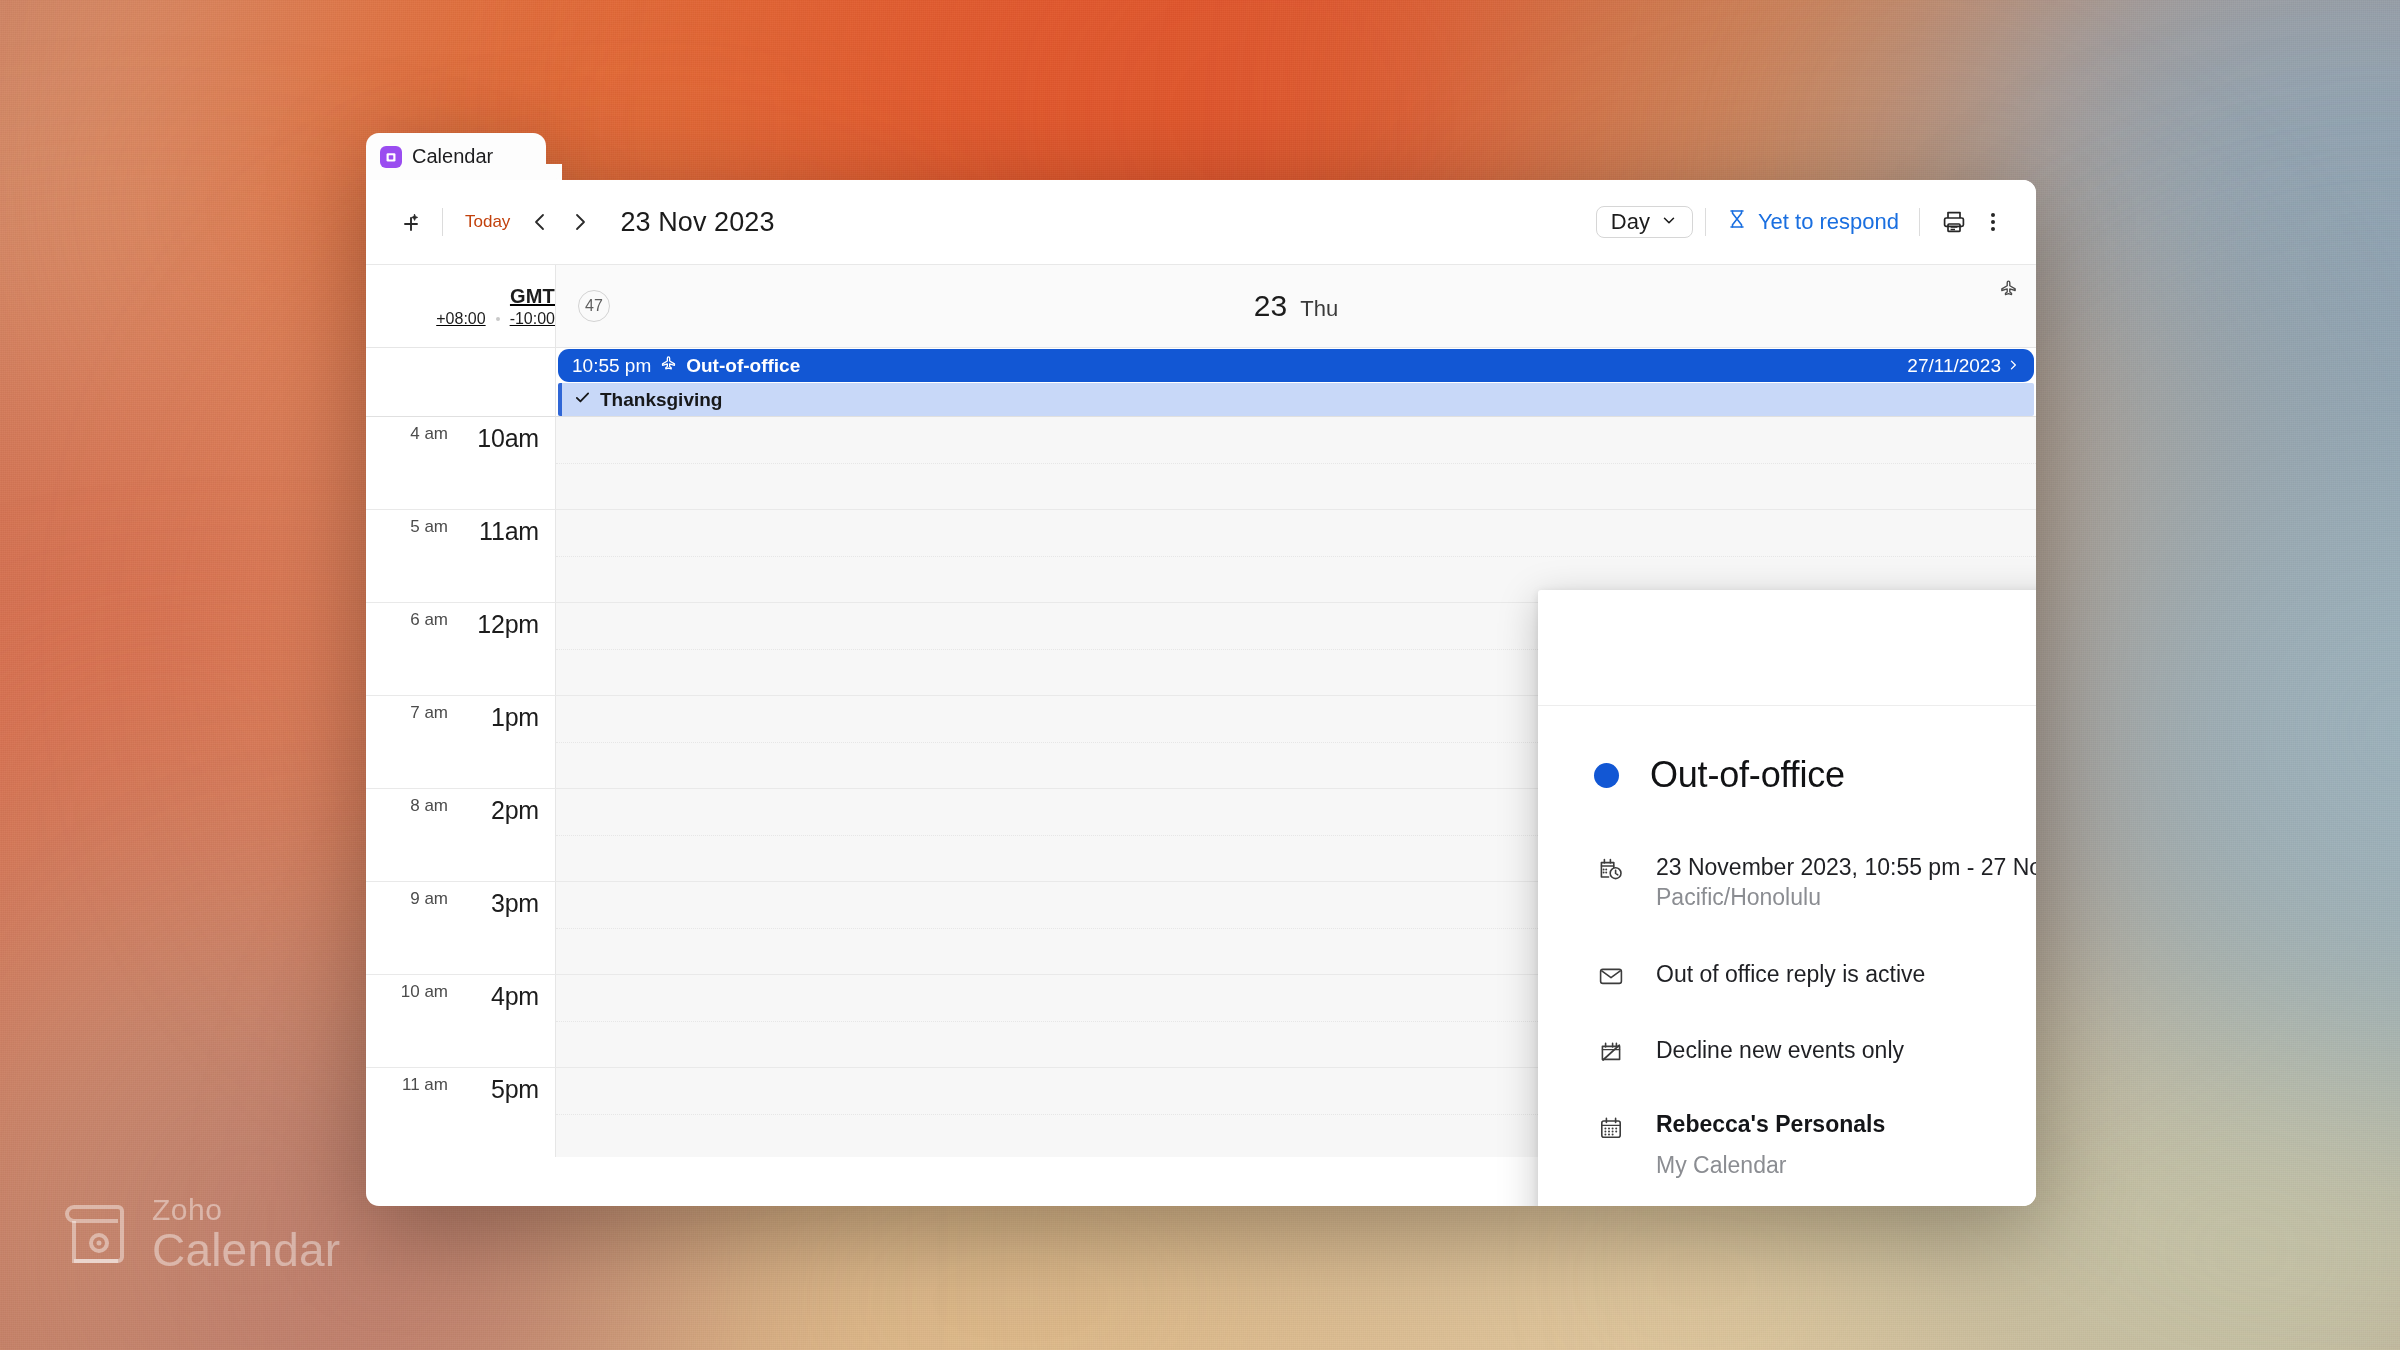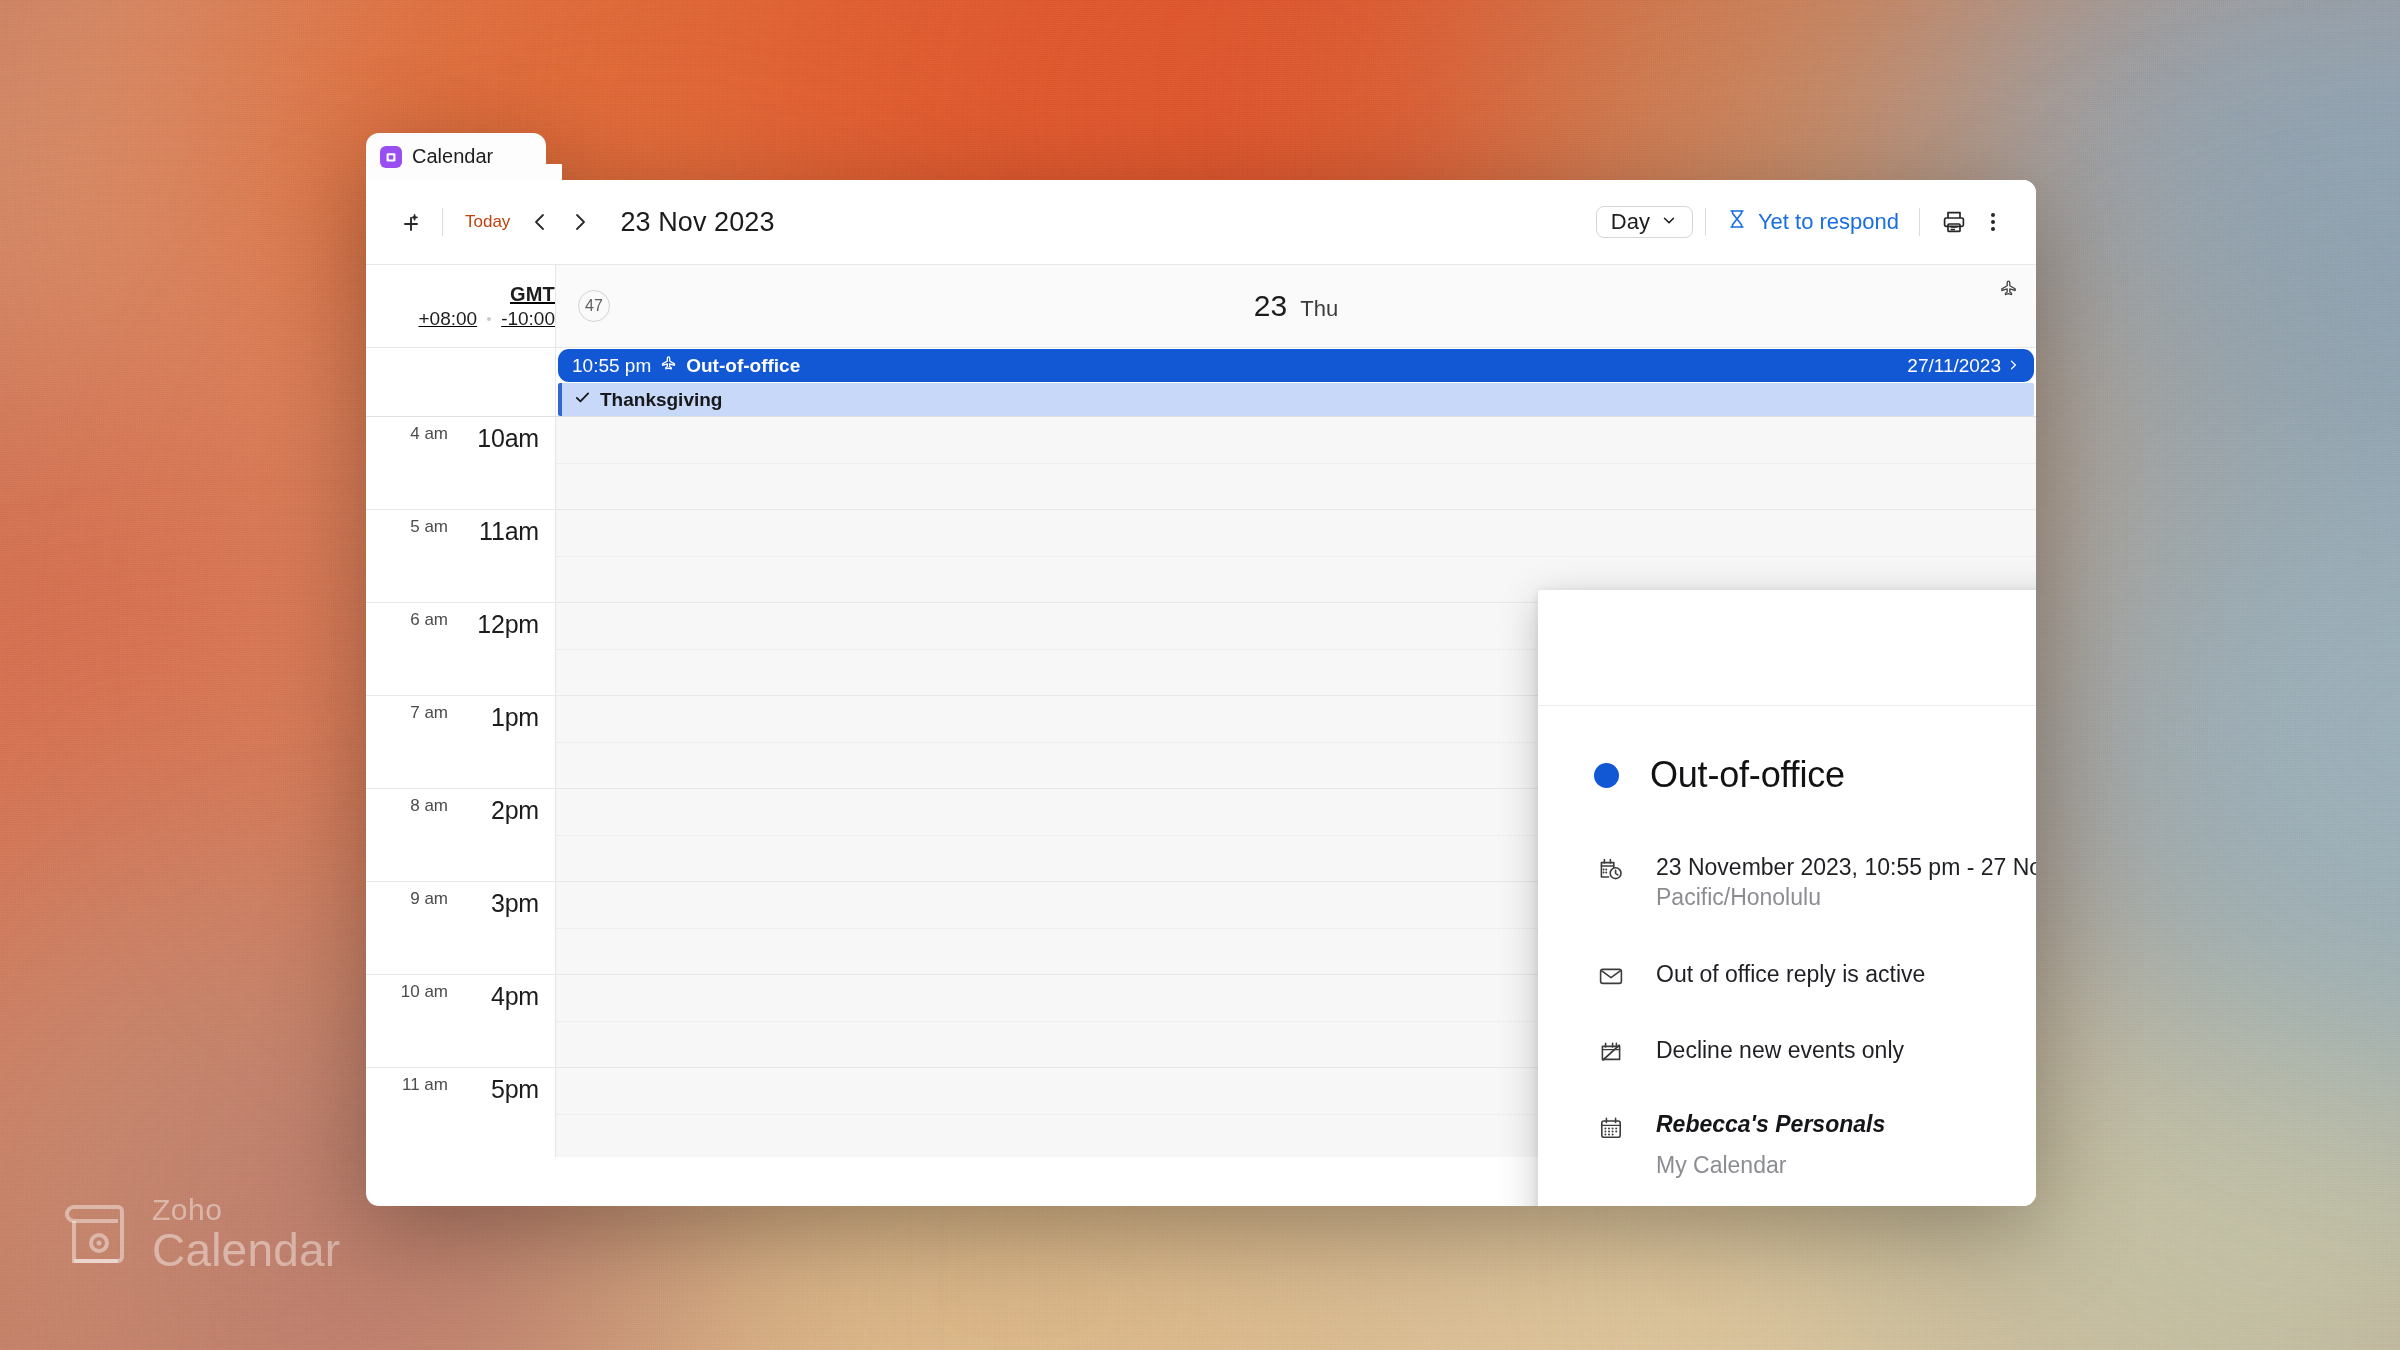--- a/index.html
+++ b/index.html
@@ -124,7 +124,7 @@
     align-items:flex-end; justify-content:center; gap:2px;text-decoration:underline;
   }
   #tz-label { font-size:20px; font-weight:700; color:#1d1d1d; letter-spacing:.2px; }
-  #tz-offsets { display:flex; align-items:center; gap:10px; font-size:19px; color:#1d1d1d;margin-left:20px; }
+  #tz-offsets { display:flex; align-items:center; gap:10px; font-size:16px; color:#1d1d1d;margin-left:20px; }
   #tz-offsets .tz-dot { width:4px; height:4px; border-radius:50%; background:#c9c9c9; }
   #day-head { flex:1; position:relative; display:flex; align-items:center; justify-content:center; }
   #weeknum {

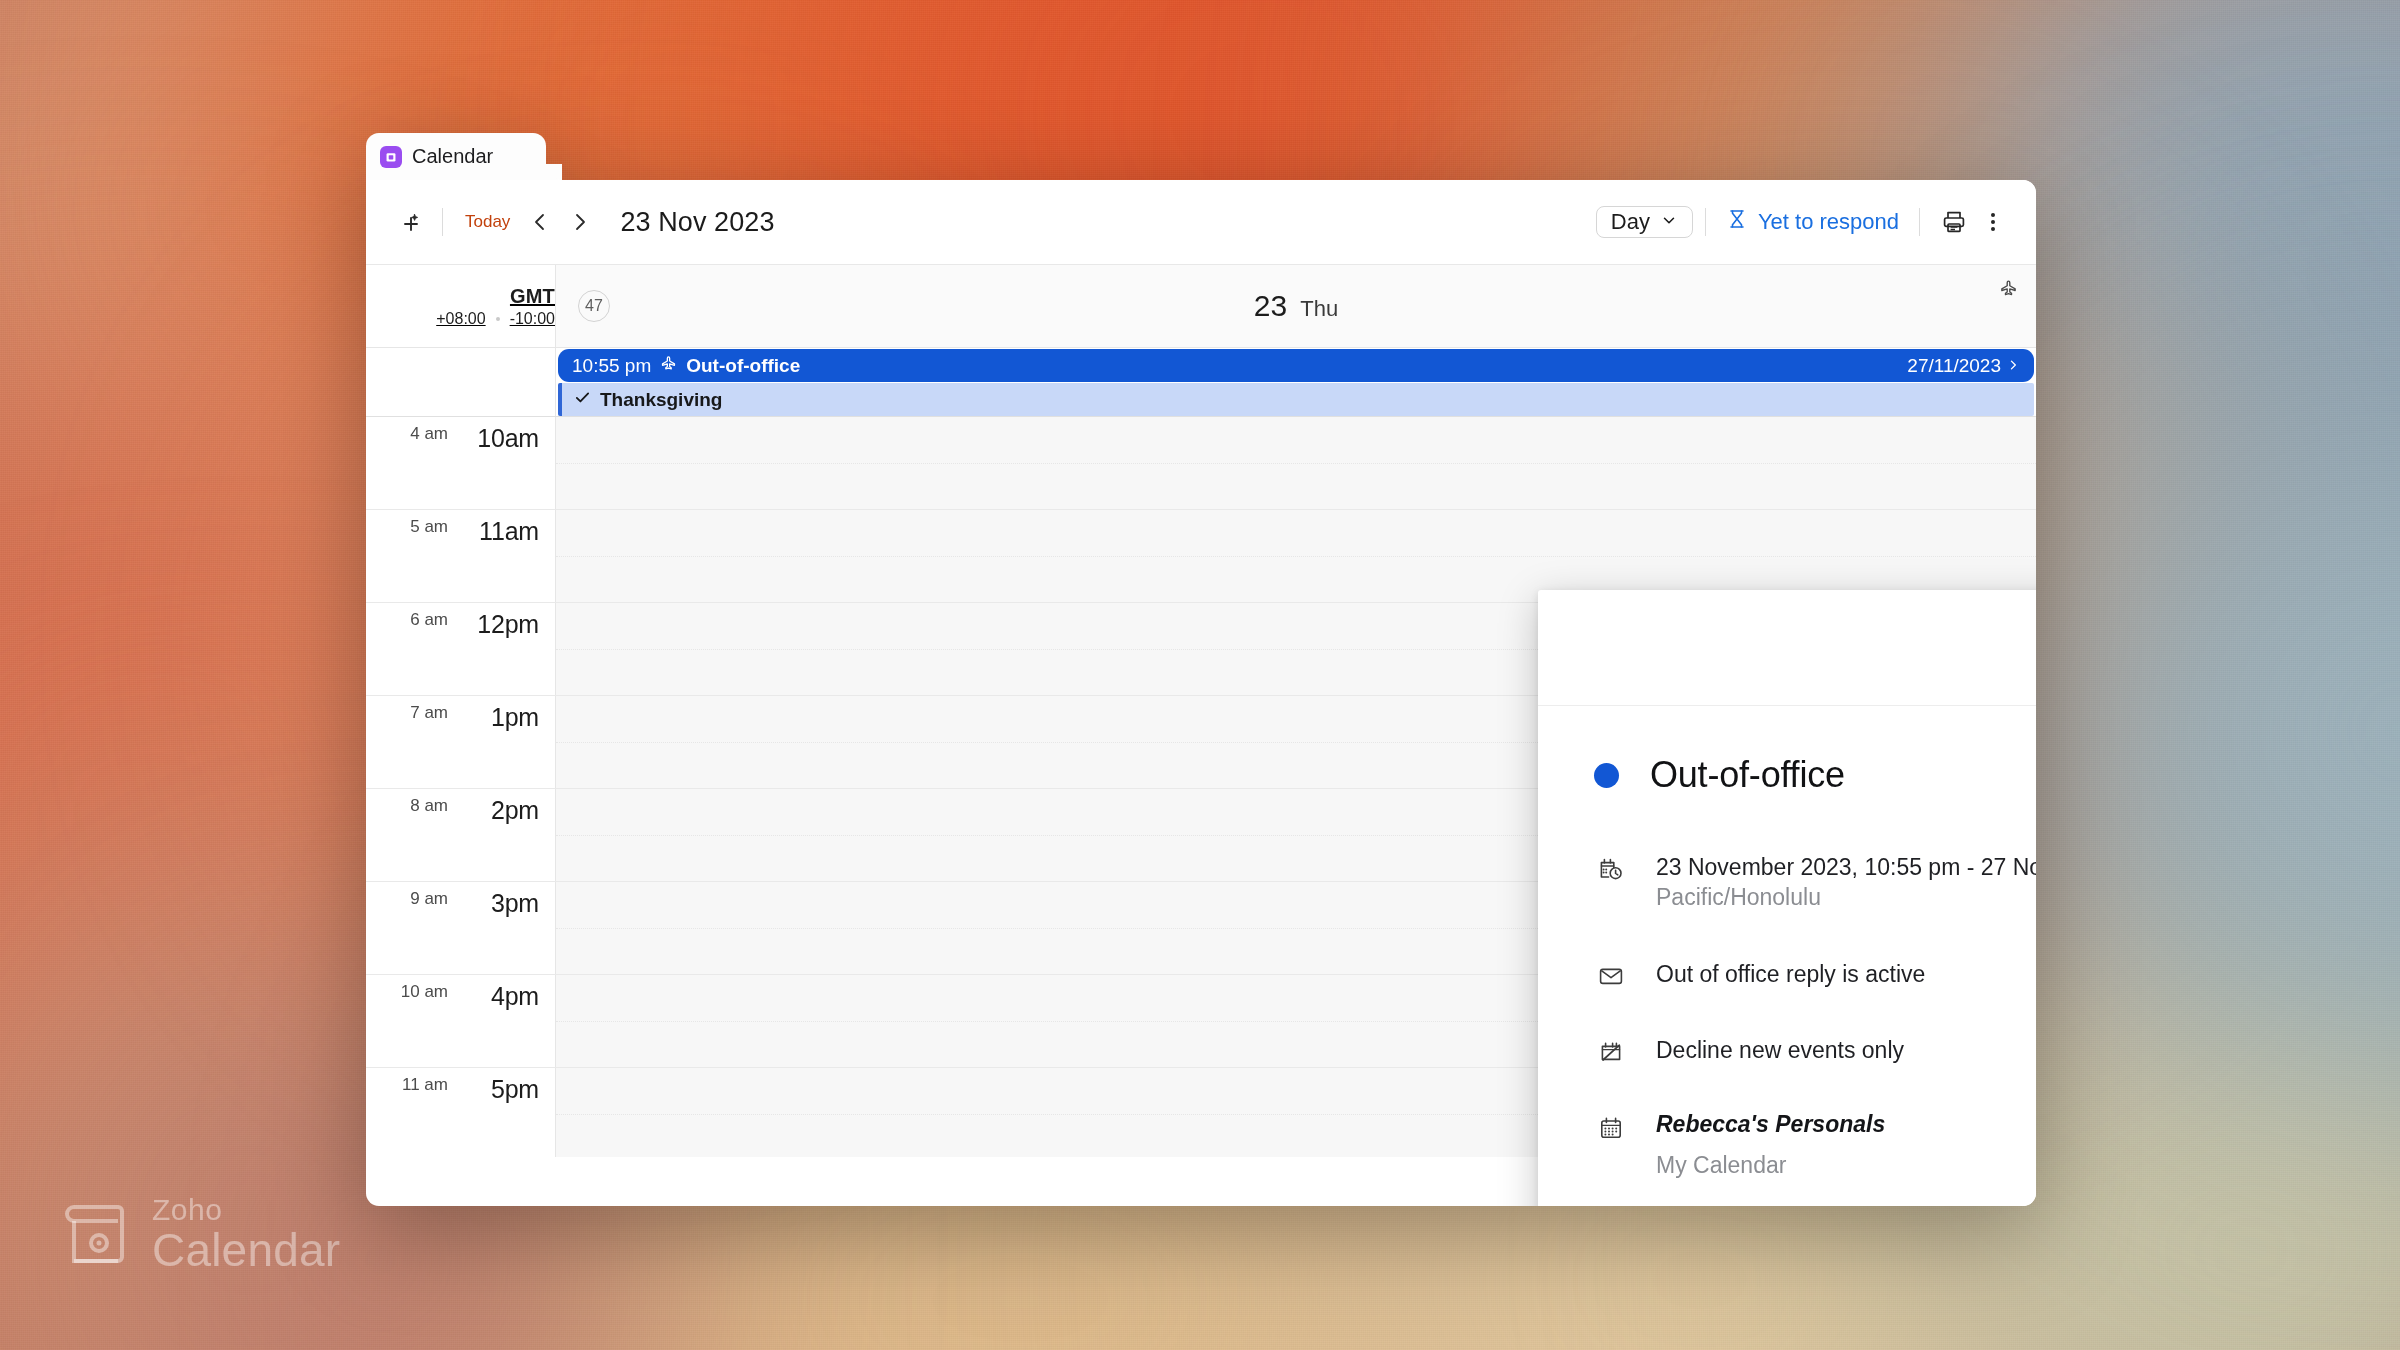--- a/index.html
+++ b/index.html
@@ -198,7 +198,7 @@
   .detail-ico { width:34px; flex:none; display:flex; justify-content:center; padding-top:4px; color:#3c3c3c; }
   .detail-txt { font-size:23px; color:#1f2024; line-height:1.32; }
   .detail-sub { font-size:23px; color:#8b8d92; }
-  .detail-strong { font-size:23px; font-weight:700; color:#141518;font-style:italic; }
+  .detail-strong { font-size:23px; font-weight:700; color:#141518; }
   .detail-strong + .detail-sub { margin-top:14px; }
 </style>
 </head>

